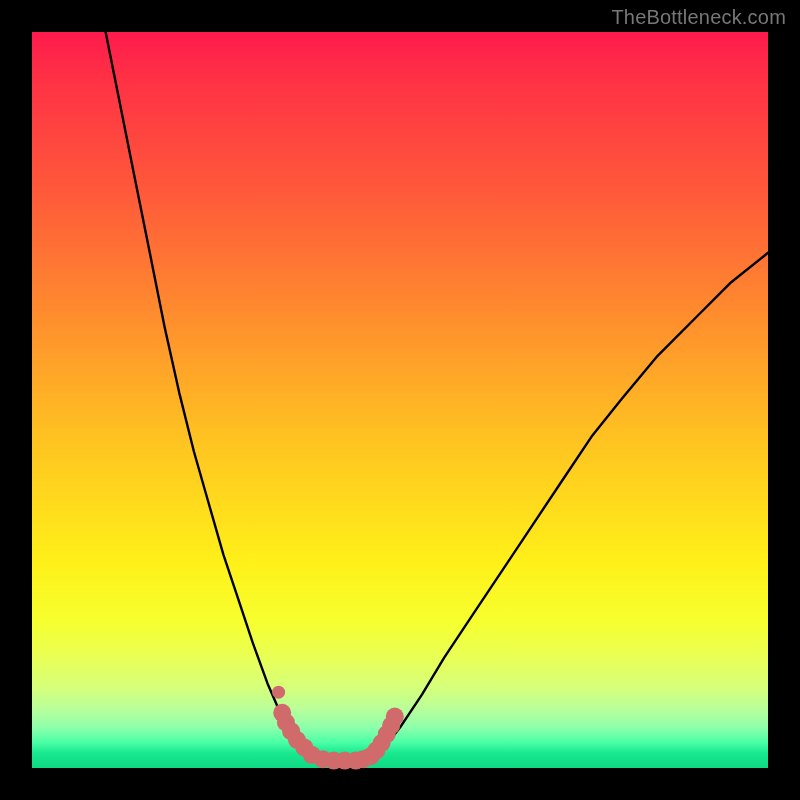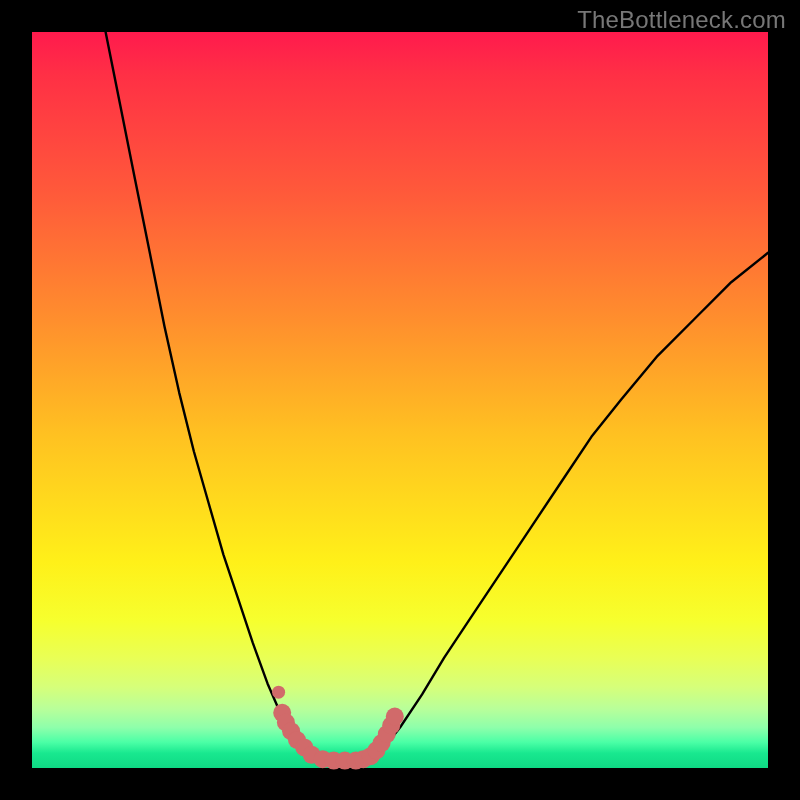--- a/index.html
+++ b/index.html
@@ -48,7 +48,7 @@
     top: 6px;
     right: 14px;
     color: #777;
-    font-size: 24px;
+    font-size: 20px;
     letter-spacing: 0.2px;
     font-weight: 500;
     user-select: none;

